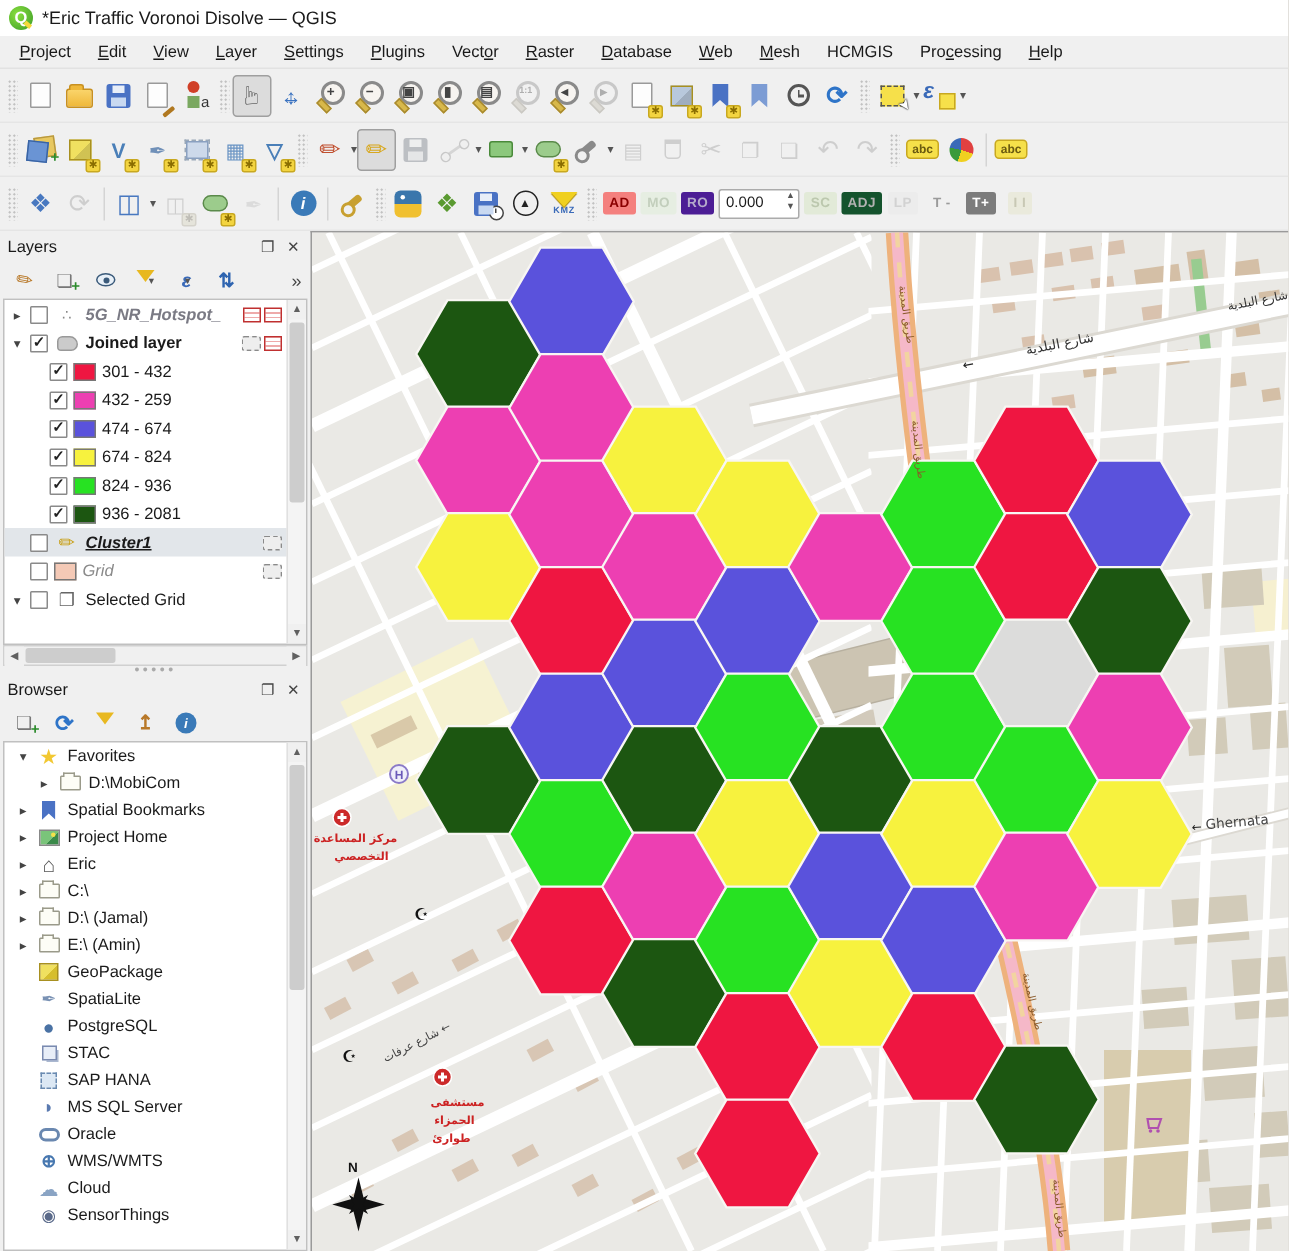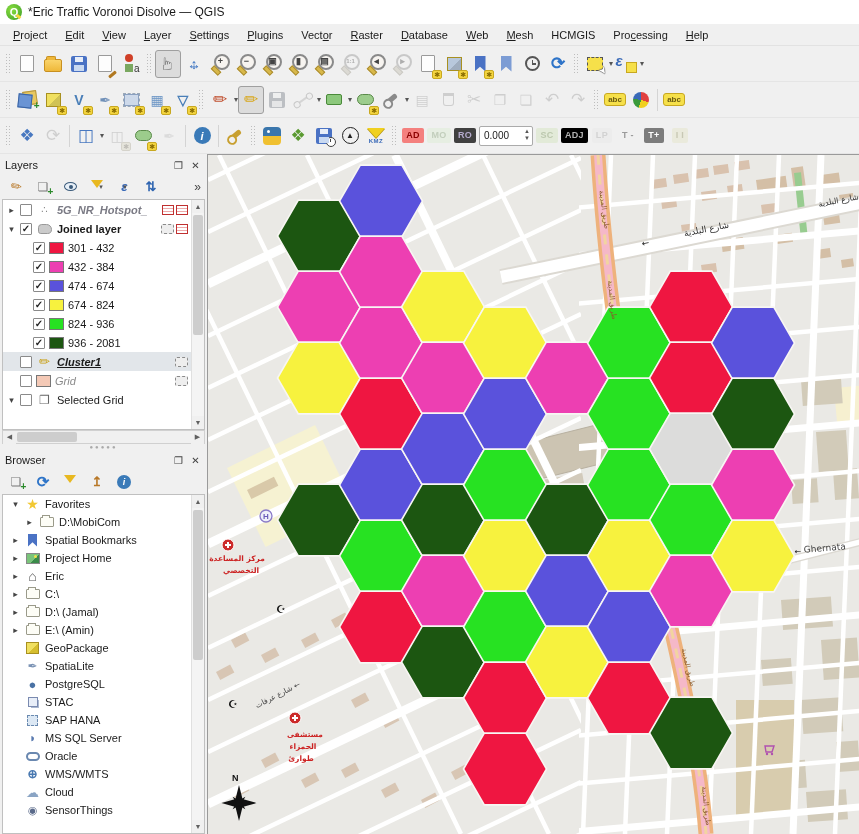--- a/index.html
+++ b/index.html
@@ -427,7 +427,7 @@
         <span class="i-tchip" style="background:#e6eee2;color:#c2cebc">MO</span>
       </span>
       <span class="tbtn">
-        <span class="i-tchip" style="background:#404040;color:#b4aacb">RO</span>
+        <span class="i-tchip" style="background:#4c1d95;color:#b4aacb">RO</span>
       </span>
       <span class="tbtn">
         <span class="i-spin">0.000<span class="arr">

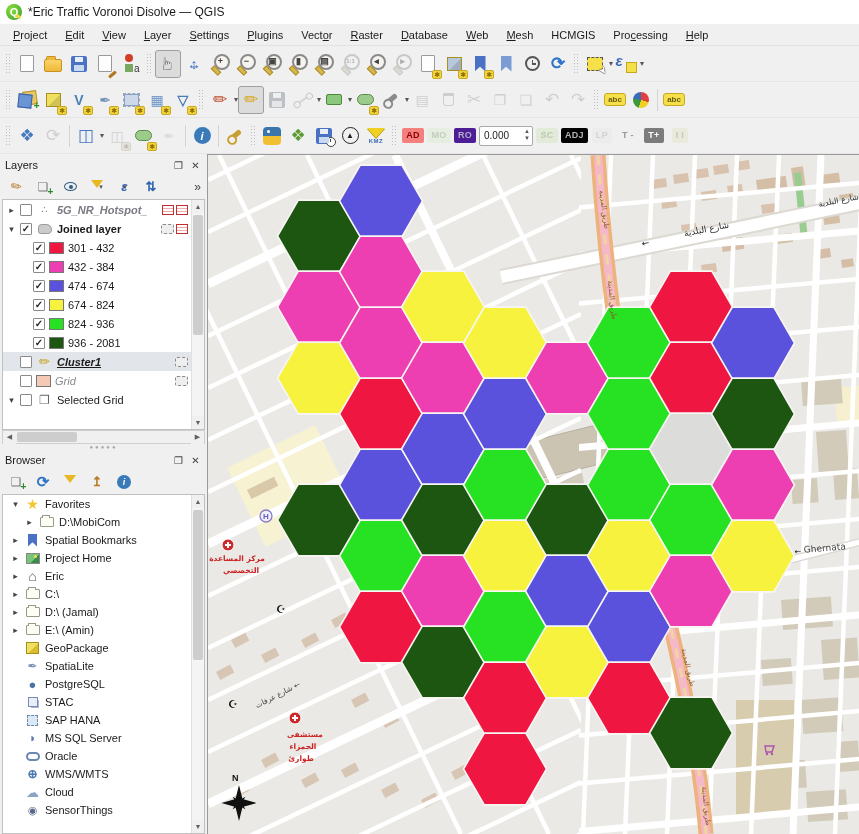--- a/index.html
+++ b/index.html
@@ -439,7 +439,7 @@
         <span class="i-tchip" style="background:#e2ead8;color:#bcc8ae">SC</span>
       </span>
       <span class="tbtn">
-        <span class="i-tchip" style="background:#000000;color:#b2b2b2">ADJ</span>
+        <span class="i-tchip" style="background:#14532d;color:#b2b2b2">ADJ</span>
       </span>
       <span class="tbtn">
         <span class="i-tchip" style="background:#ececec;color:#d2d2d2">LP</span>

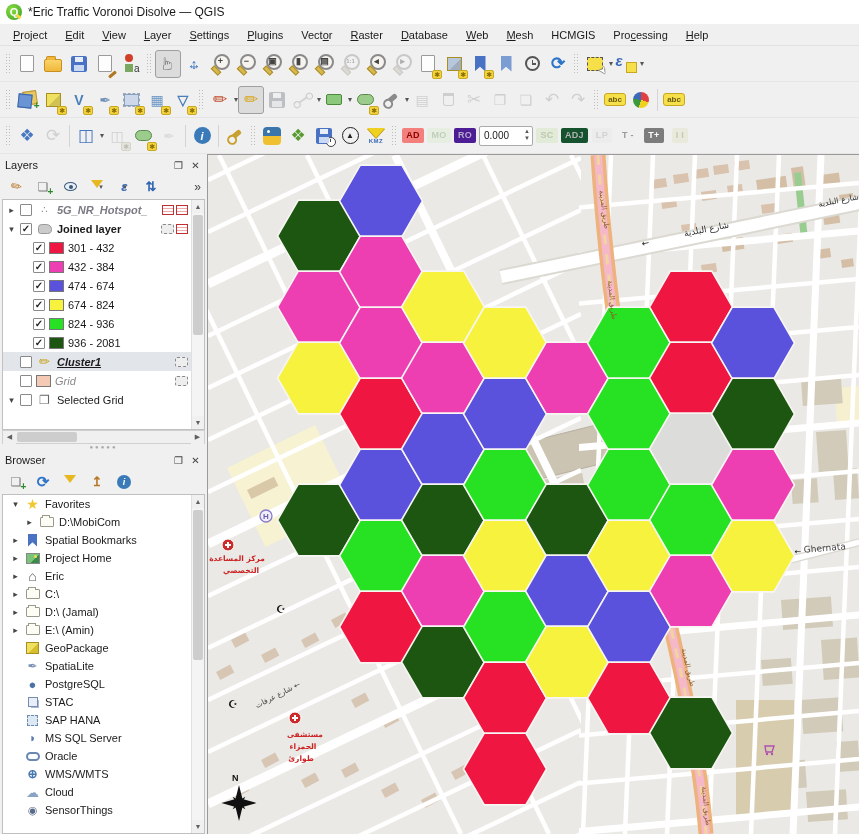--- a/index.html
+++ b/index.html
@@ -522,7 +522,7 @@
               <span style="width:22px;flex:none"></span>
               <span class="cb">✓</span>
               <span class="swatch" style="background:#ed3fb2"></span>
-              <span class="lbl ">432 - 384</span>
+              <span class="lbl ">432 - 259</span>
             </div>
             <div class="trow">
               <span style="width:22px;flex:none"></span>

